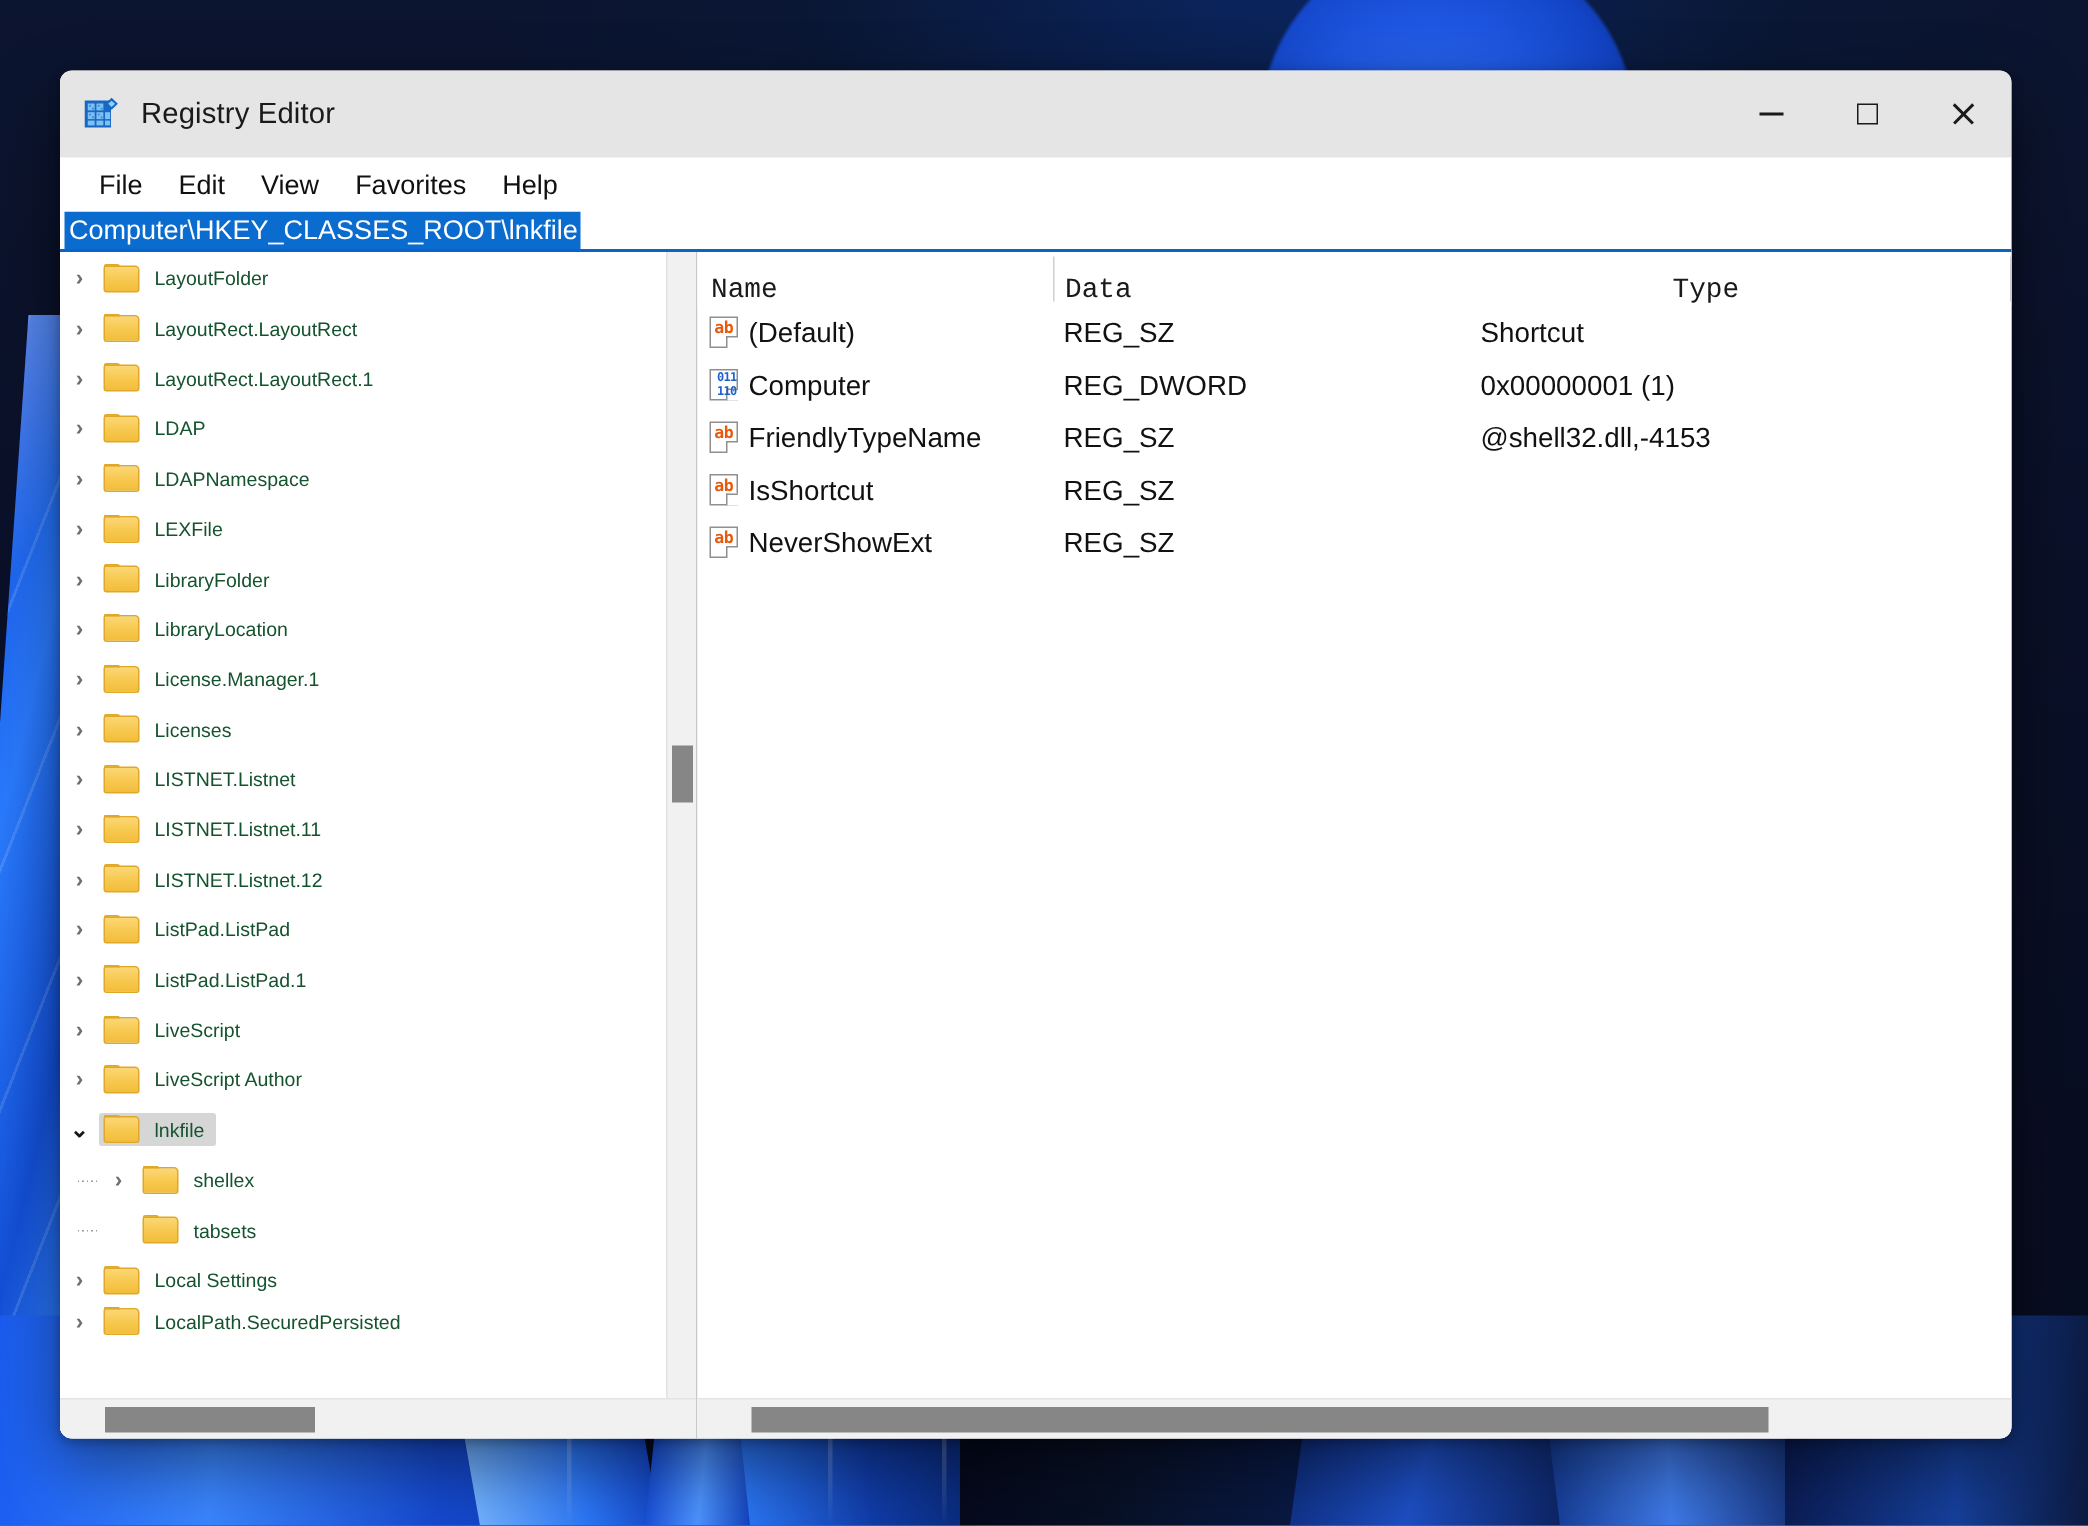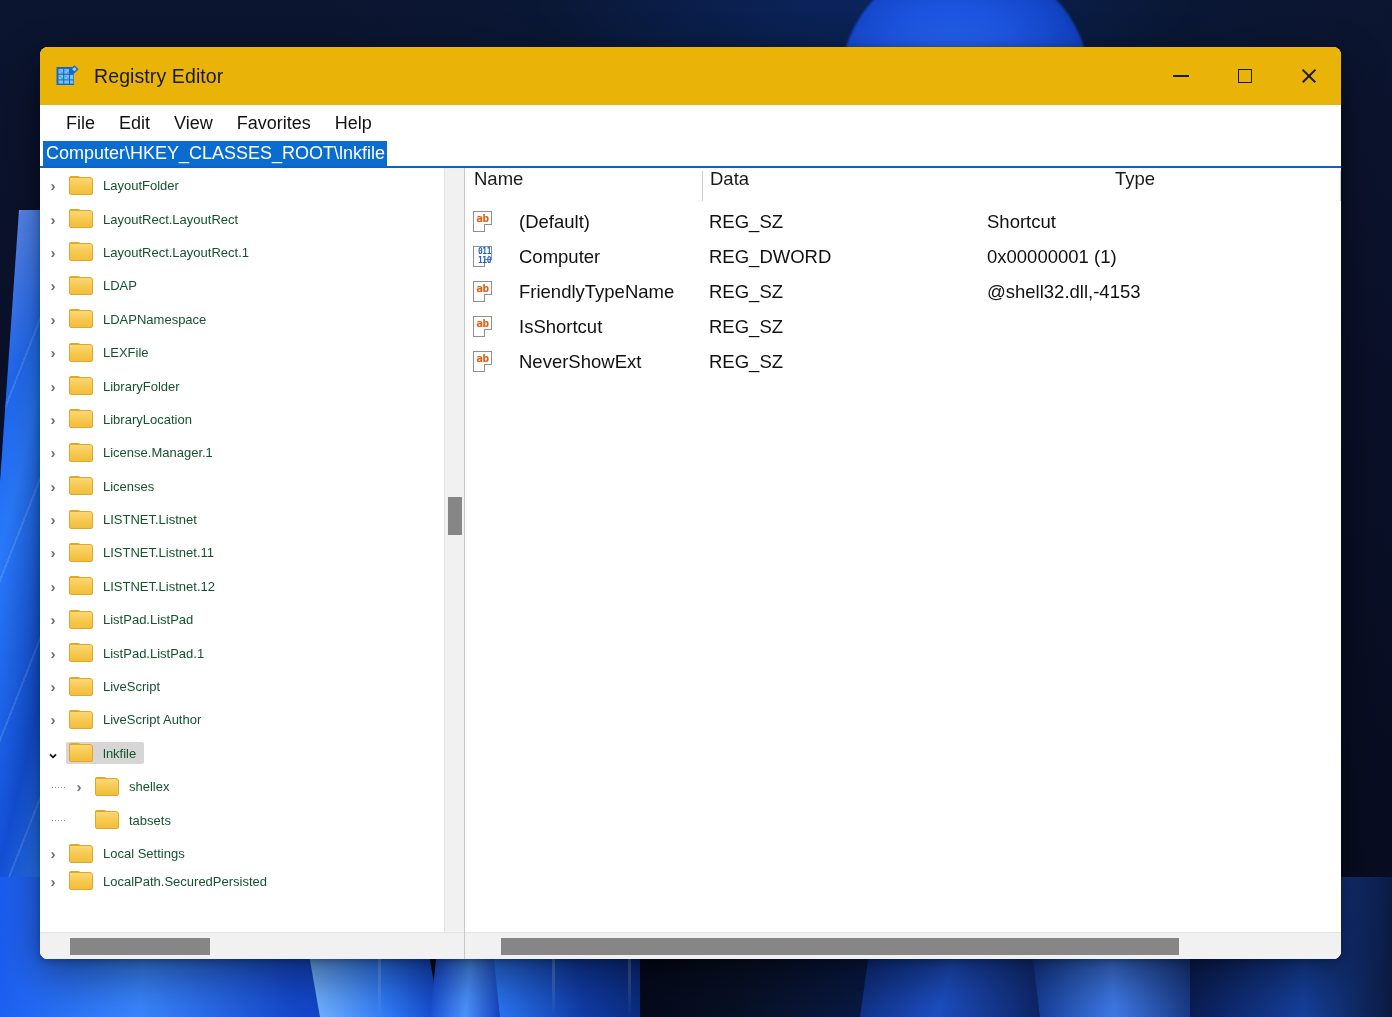--- a/index.html
+++ b/index.html
@@ -72,7 +72,7 @@
   
   .titlebar {
     height:58px; flex:0 0 58px; display:flex; align-items:center;
-    background:#eab308; position:relative;
+    background:#e5e5e5; position:relative;
   }
   .app-icon { width:26px; height:26px; margin-left:14px; position:relative; flex:0 0 26px; }
   .title-text {

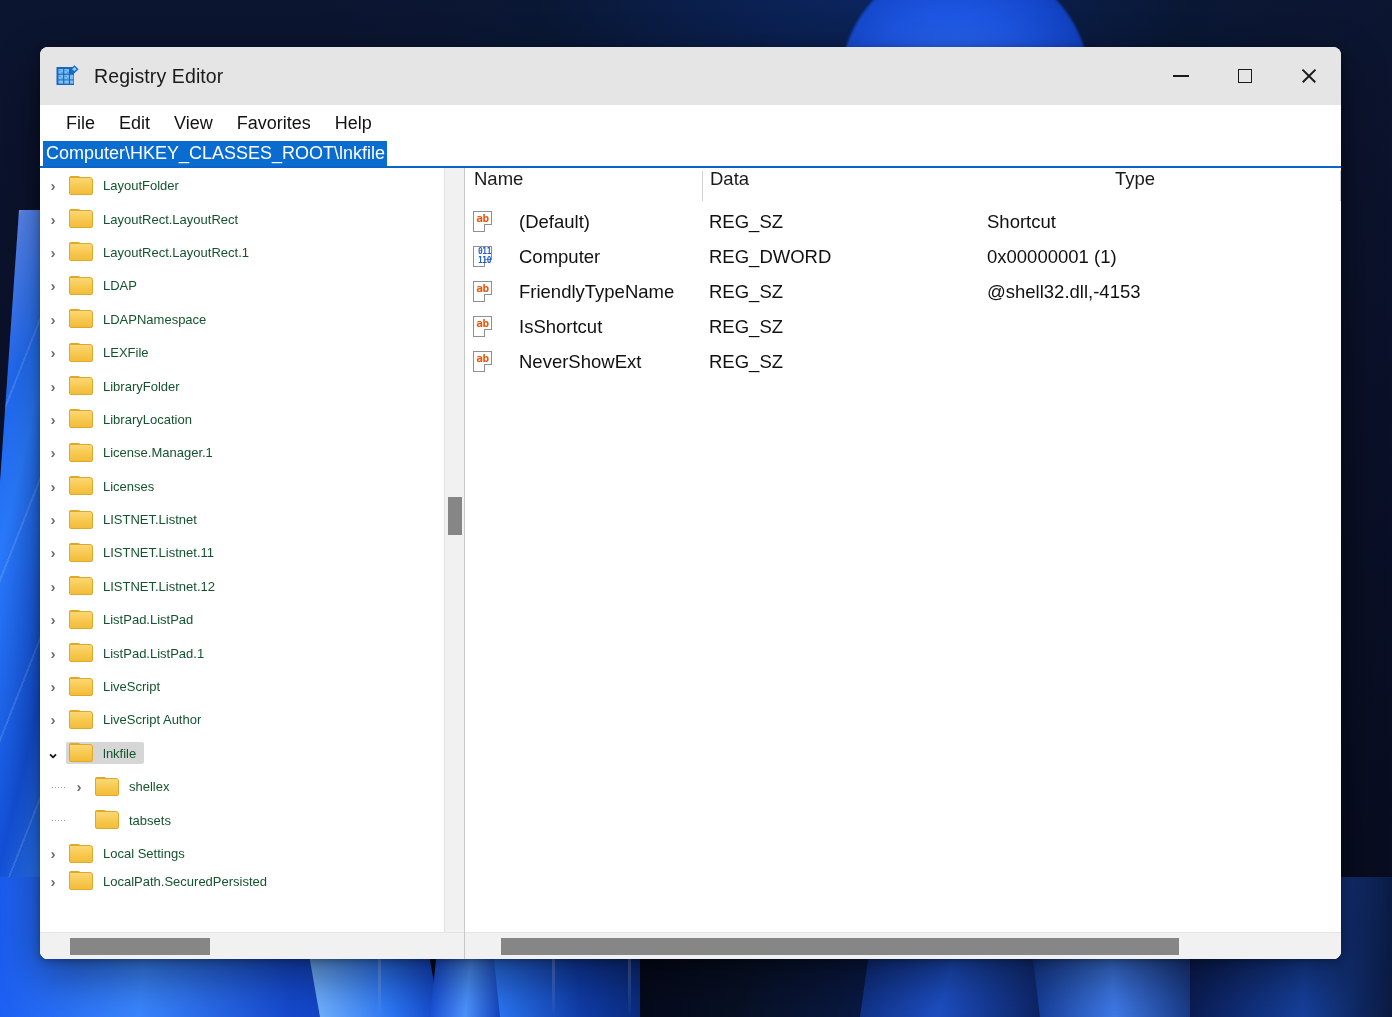--- a/index.html
+++ b/index.html
@@ -187,7 +187,7 @@
     height:36px; flex:0 0 36px; display:flex; align-items:center; background:#ffffff;
     position:relative;
   }
-  .lh-cell { font-size:18.5px; color:#1a1a1a; position:relative; height:36px; display:flex; align-items:flex-start; }
+  .lh-cell { font-size:18.5px; color:#1a1a1a; position:relative; height:36px; display:flex; align-items:flex-end;font-family:Liberation Mono, monospace; }
   .lh-cell .divider {
     position:absolute; right:0; top:3px; bottom:3px; width:1px; background:#cfcfcf;
   }

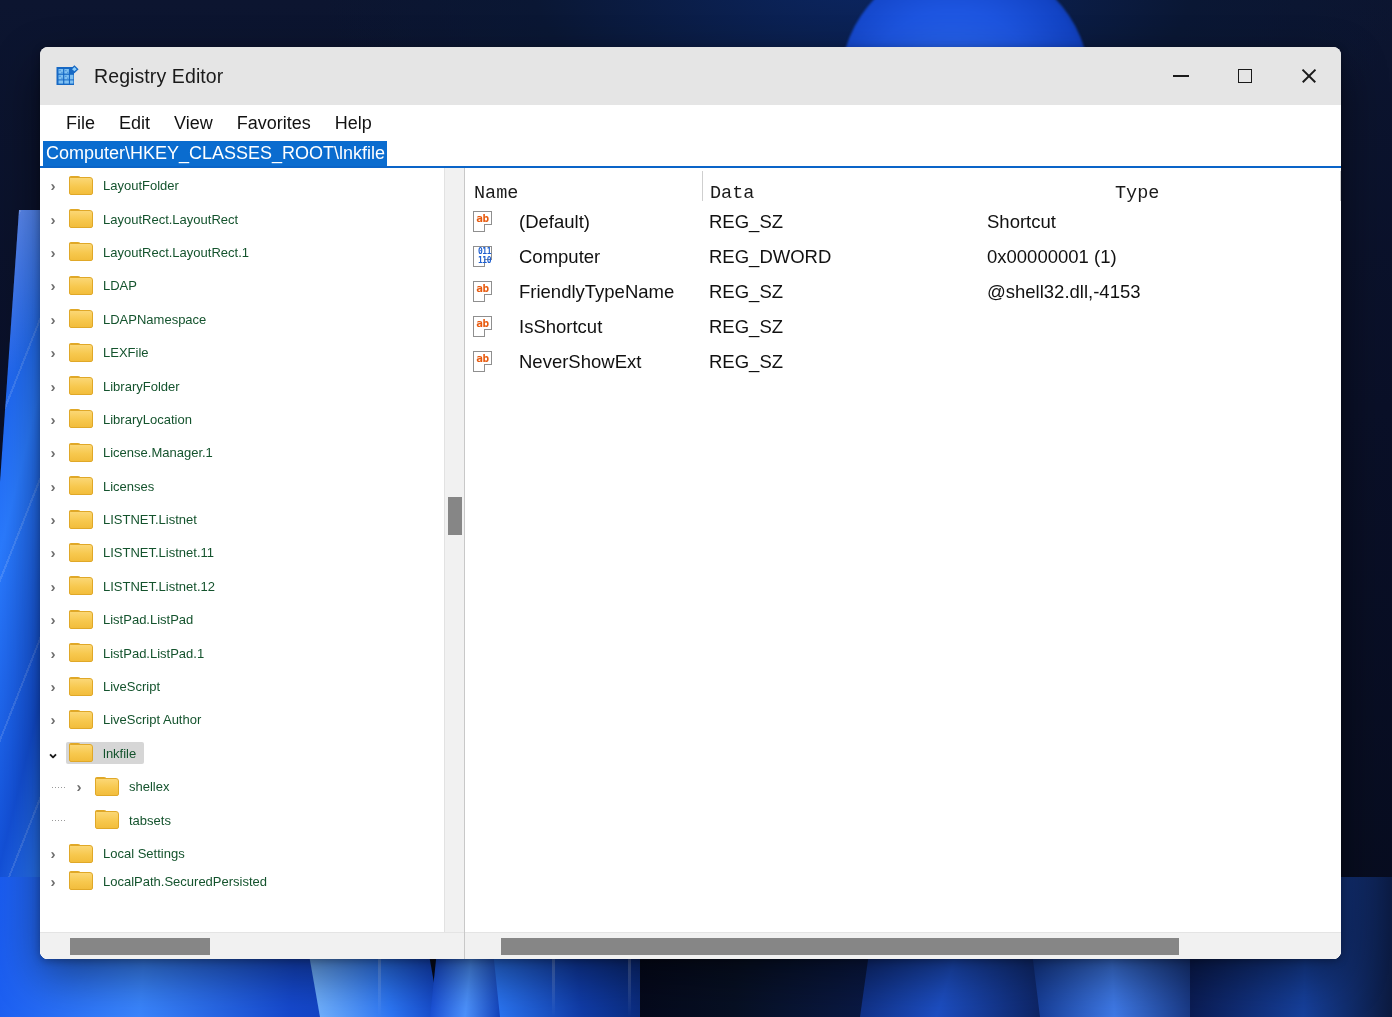--- a/index.html
+++ b/index.html
@@ -198,7 +198,7 @@
   .lrows { flex:1 1 auto; overflow:hidden; }
   .lrow { height:35px; display:flex; align-items:center; white-space:nowrap; cursor:default; }
   .cell { font-size:18.5px; color:#111; }
-  .c-name { width:238px; flex:0 0 238px; display:flex; align-items:center; padding-left:7px;gap:20px; }
+  .c-name { width:238px; flex:0 0 238px; display:flex; align-items:center; padding-left:7px; }
   .c-type { width:232px; flex:0 0 232px; padding-left:6px; }
   .c-data { flex:1 1 auto; padding-left:7px;margin-left:45px; }
 

